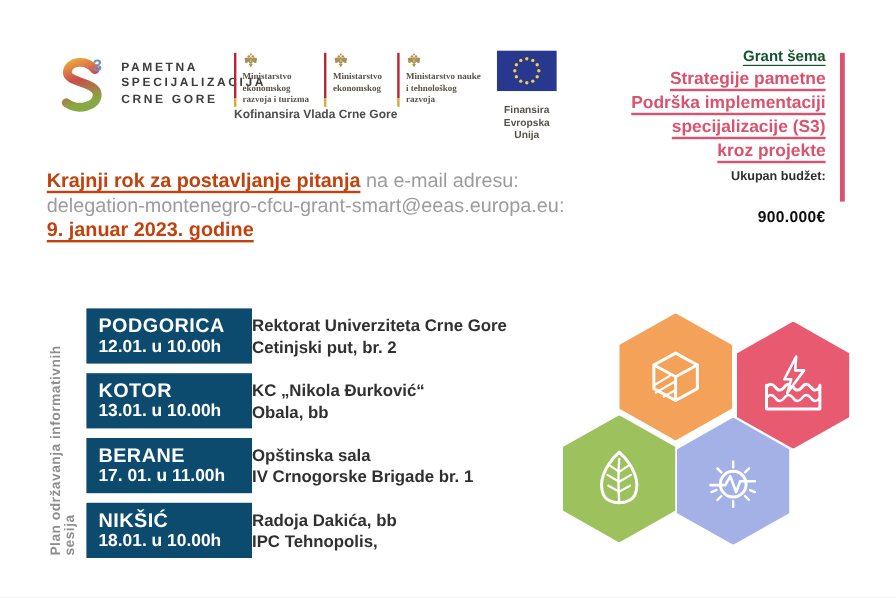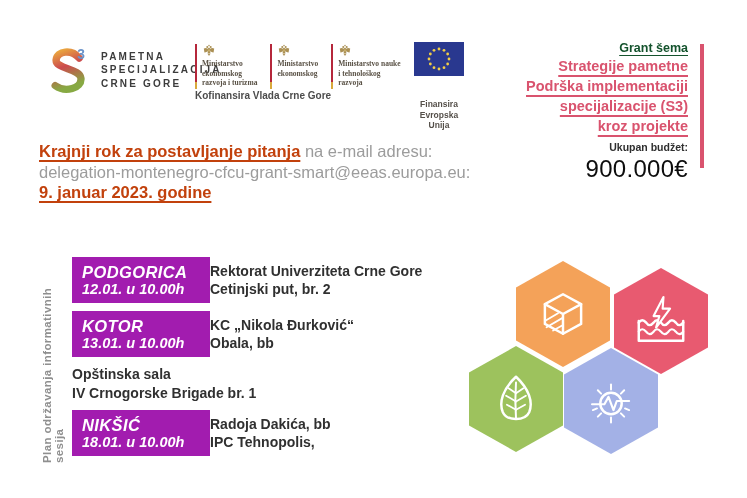--- a/index.html
+++ b/index.html
@@ -25,7 +25,7 @@
 
   .eu { position:absolute; left:410px; top:42px; width:58px; text-align:center; }
   .eu-flag { display:block; width:50px; height:34px; margin:0 auto; }
-  .eu-caption { font-size:8.5px; font-weight:600; color:#55504a; line-height:10.5px; margin-top:23px; }
+  .eu-caption { font-size:8.5px; font-weight:600; color:#55504a; line-height:10.5px; margin-top:10px; }
 
   
   .grant { position:absolute; right:59px; top:38px; text-align:right; }

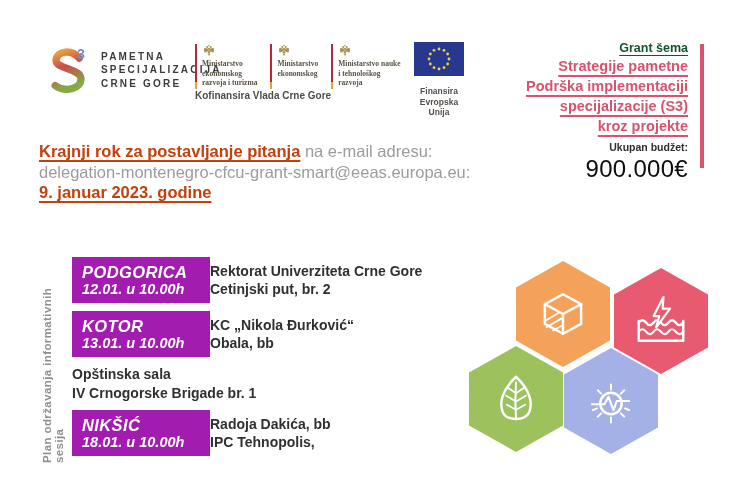--- a/index.html
+++ b/index.html
@@ -36,7 +36,7 @@
   .grant-bar { position:absolute; left:700px; top:44px; width:4px; height:124px; background:#d9536e; }
   .budget { position:absolute; right:59px; top:141px; text-align:right; }
   .budget-label { font-size:10.5px; font-weight:700; color:#2e2e2e;margin-left:41px; }
-  .budget-value { font-size:24px; font-weight:400; color:#0d0d0d; letter-spacing:0.3px; margin-top:2px; }
+  .budget-value { font-size:13px; font-weight:700; color:#0d0d0d; letter-spacing:0.3px; margin-top:20px; }
 
   
   .deadline { position:absolute; left:39px; top:141px; font-size:16.5px; line-height:20.5px; white-space:nowrap; }

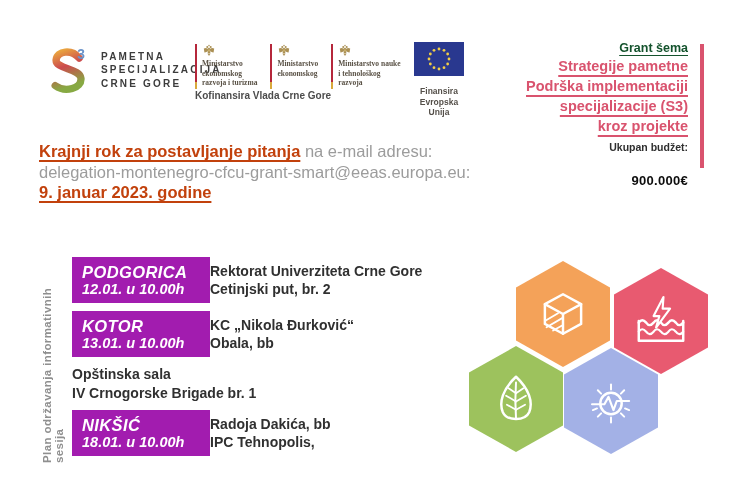--- a/index.html
+++ b/index.html
@@ -51,8 +51,8 @@
                 display:flex; align-items:center; }
   .sessions { position:absolute; left:72px; top:257px; display:flex; flex-direction:column; gap:8px; }
   .session-row { display:flex; align-items:center; }
-  .city-box { width:118px; min-height:31px; background:#a21caf; color:#fff; padding:6px 10px;
-              display:flex; flex-direction:column; justify-content:center;font-style:italic; }
+  .city-box { width:118px; min-height:31px; background:#0c4a6e; color:#fff; padding:6px 10px;
+              display:flex; flex-direction:column; justify-content:center; }
   .city { font-size:16.5px; font-weight:800; letter-spacing:0.4px; line-height:18px; }
   .datetime { font-size:14.5px; font-weight:700; line-height:16px; }
   .venue { font-size:14px; font-weight:700; color:#303030; line-height:18.5px; }

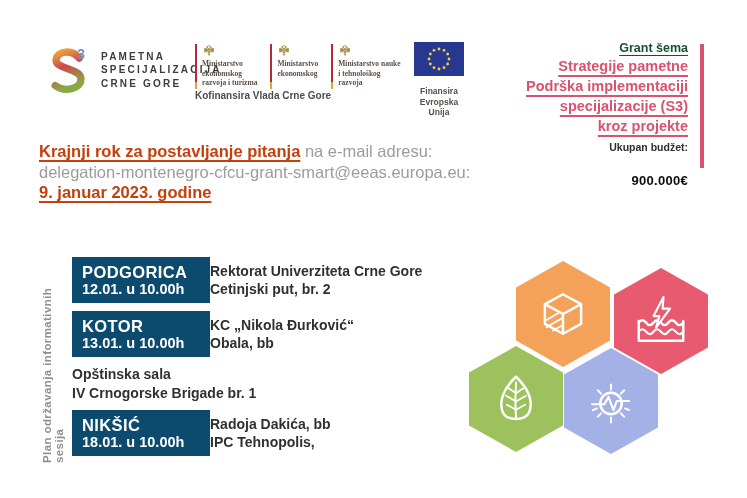--- a/index.html
+++ b/index.html
@@ -232,6 +232,10 @@
       </div>
     </div>
     <div class="session-row">
+      <div class="city-box">
+        <div class="city">BERANE</div>
+        <div class="datetime">17. 01. u 11.00h</div>
+      </div>
       <div class="venue">
         <div>Opštinska sala</div>
         <div>IV Crnogorske Brigade br. 1</div>

